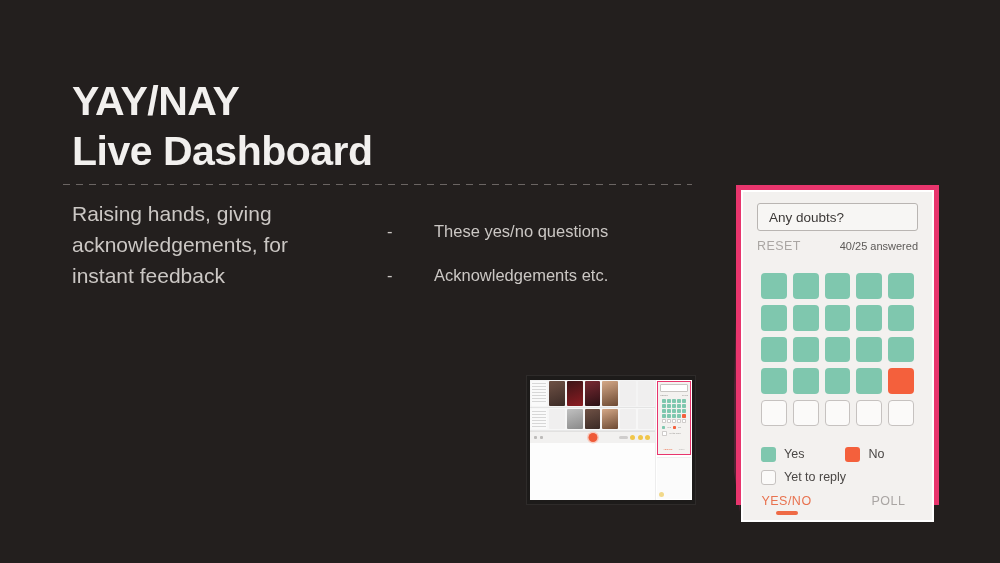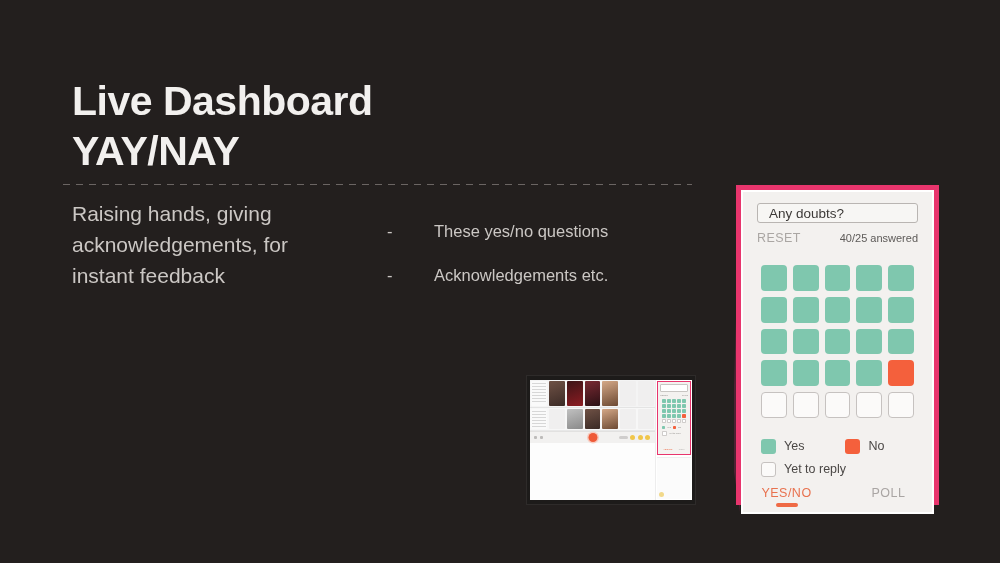--- a/index.html
+++ b/index.html
@@ -457,8 +457,8 @@
 <div class="slide">
 
   <div class="title-block">
+    <span class="title-line">YAY/NAY</span>
     <span class="title-line">Live Dashboard</span>
-    <span class="title-line">YAY/NAY</span>
   </div>
 
   <div class="dotted-rule"></div>

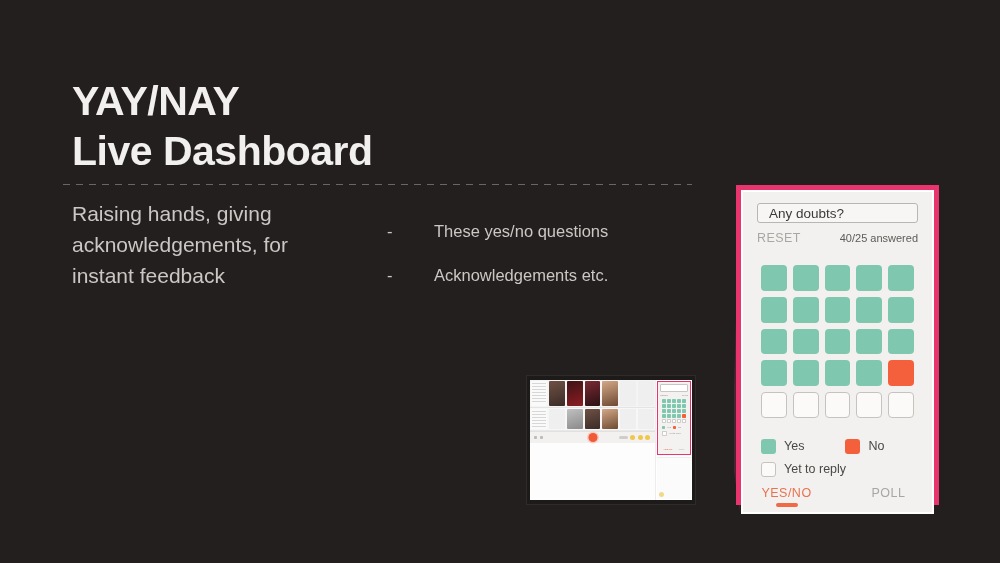--- a/index.html
+++ b/index.html
@@ -342,7 +342,7 @@
     box-sizing: border-box;
   }
   .question-box {
-    height: 20px;
+    height: 28px;
     border: 1px solid #b9b5b2;
     border-radius: 3px;
     background: #f7f6f4;

